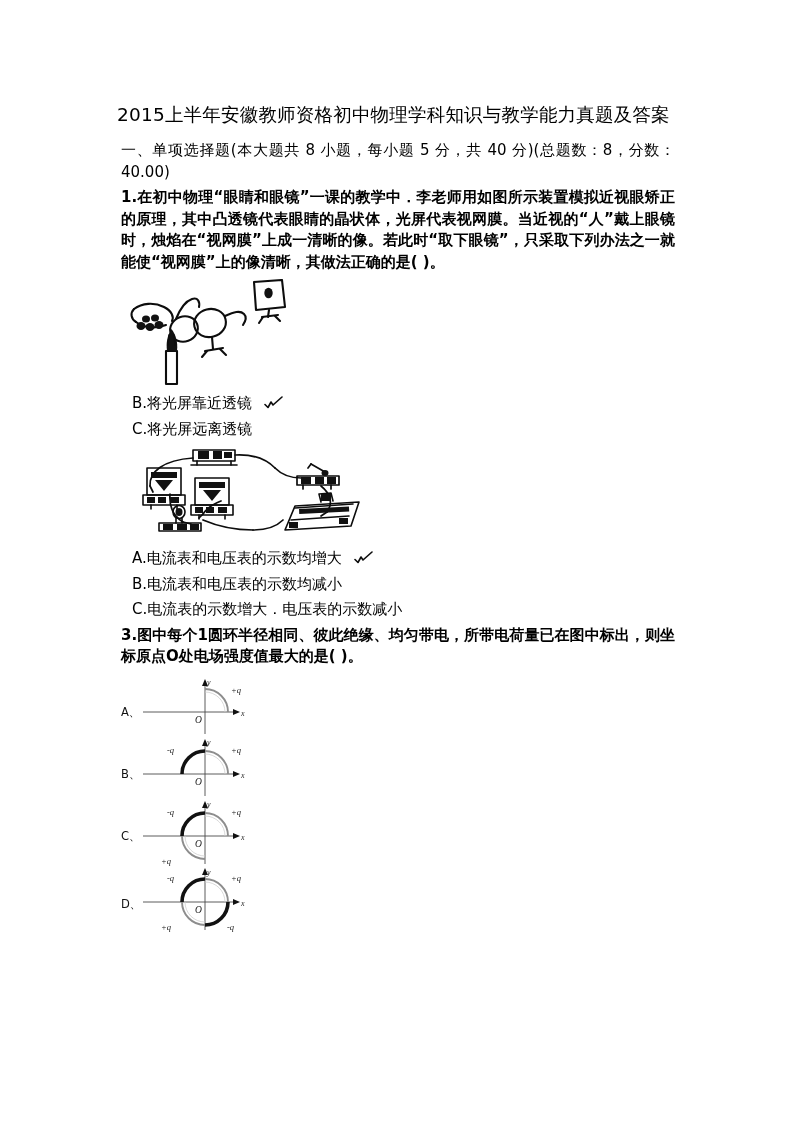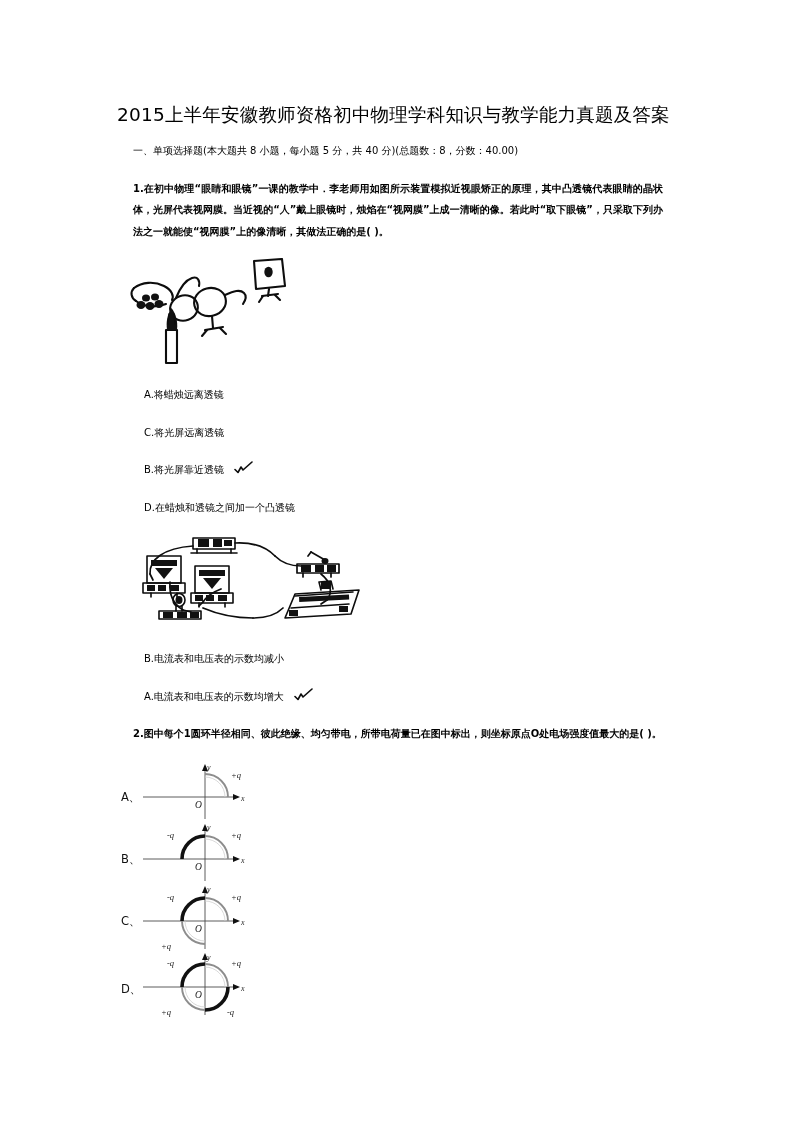--- a/index.html
+++ b/index.html
@@ -46,10 +46,10 @@
   .q-text,
   .opt-line {
     font-family: "DejaVu Sans", "Liberation Sans", sans-serif;
-    font-size: 10px;
+    font-size: 15px;
     line-height: 21.5px;
     color: #000;
-    margin: 16px;
+    margin: 4px;
     text-align: justify;
     letter-spacing: 0px;
   }

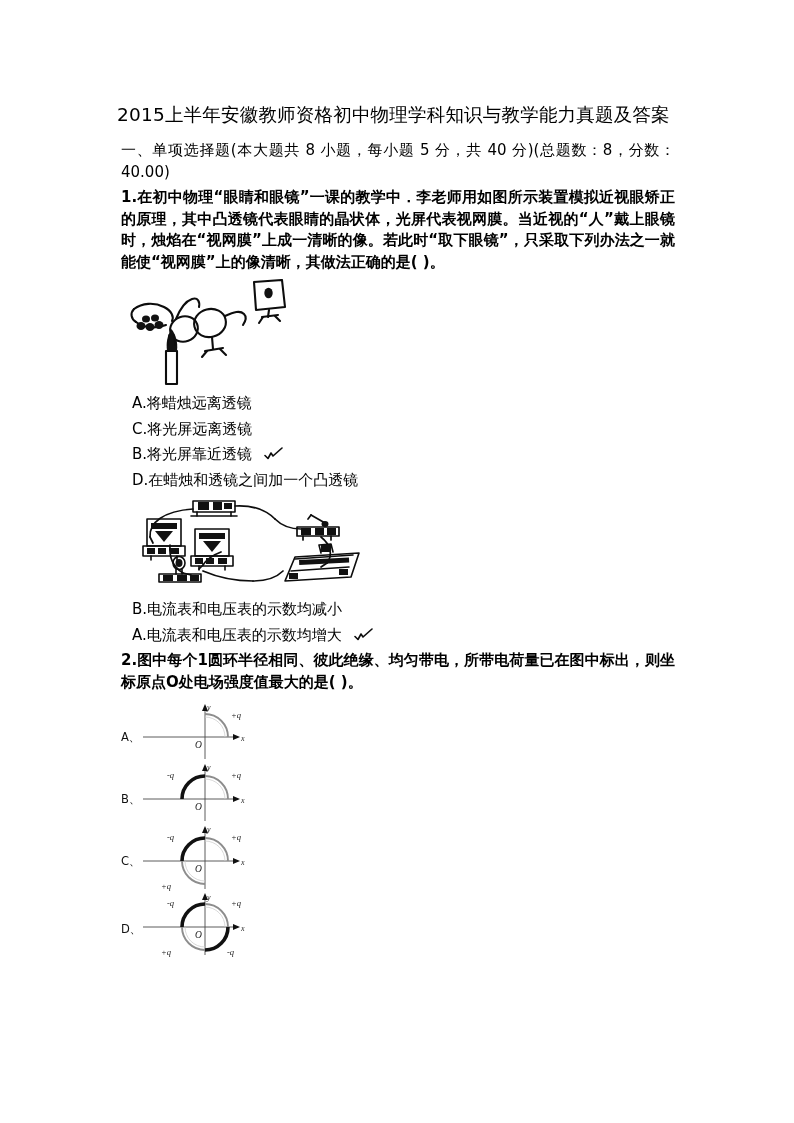--- a/index.html
+++ b/index.html
@@ -168,9 +168,6 @@
     </div>
 
     <div class="opts">
-      <div class="opt-line">
-        <span>A.将蜡烛远离透镜</span>
-      </div>
       <div class="opt-line">
         <span>C.将光屏远离透镜</span>
       </div>

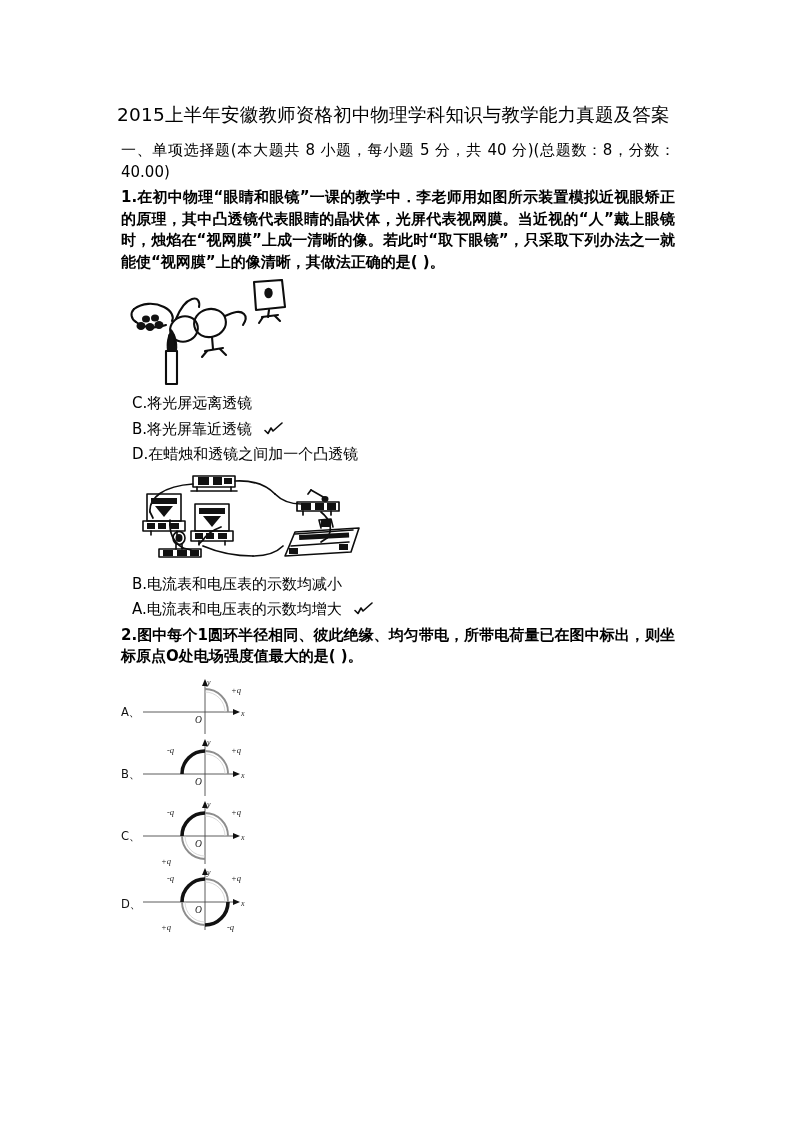--- a/index.html
+++ b/index.html
@@ -169,15 +169,15 @@
 
     <div class="opts">
       <div class="opt-line">
-        <span>C.将光屏远离透镜</span>
-      </div>
-      <div class="opt-line">
         <span>B.将光屏靠近透镜</span>
         <span class="tick">
           <svg width="26" height="14" viewBox="0 0 26 14">
               <path class="ink" stroke-width="1.6" d="M1 8.5 L4 11.5 L7 6 L9 9 L18 1"></path>
             </svg>
         </span>
+      </div>
+      <div class="opt-line">
+        <span>C.将光屏远离透镜</span>
       </div>
       <div class="opt-line">
         <span>D.在蜡烛和透镜之间加一个凸透镜</span>

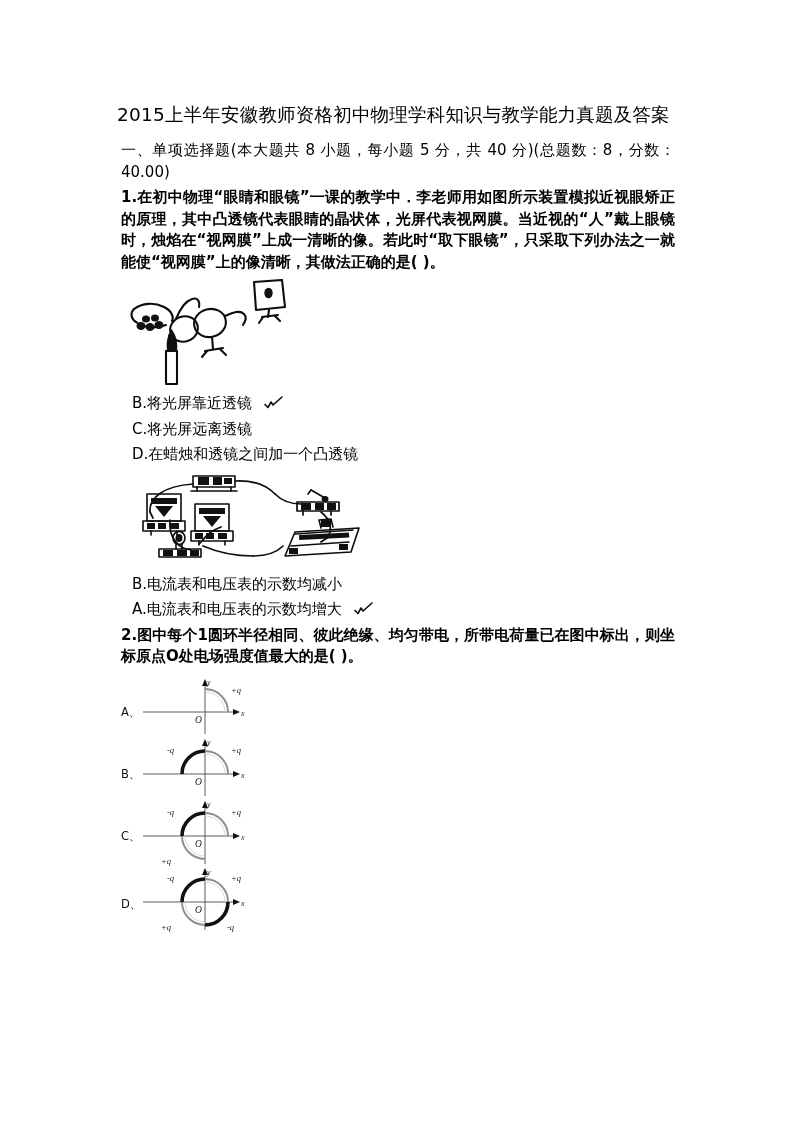--- a/index.html
+++ b/index.html
@@ -178,9 +178,6 @@
       </div>
       <div class="opt-line">
         <span>C.将光屏远离透镜</span>
-      </div>
-      <div class="opt-line">
-        <span>D.在蜡烛和透镜之间加一个凸透镜</span>
       </div>
     </div>
 

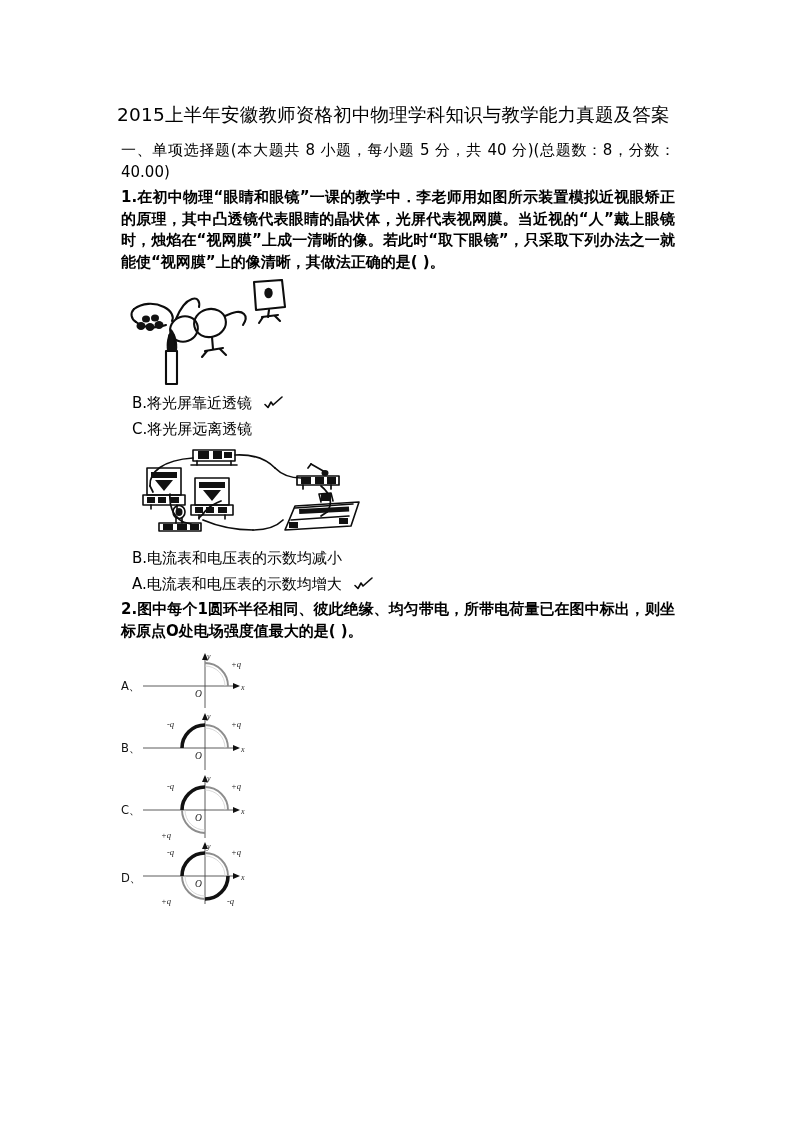--- a/index.html
+++ b/index.html
@@ -279,15 +279,15 @@
 
     <div class="opts">
       <div class="opt-line">
-        <span>B.电流表和电压表的示数均减小</span>
-      </div>
-      <div class="opt-line">
         <span>A.电流表和电压表的示数均增大</span>
         <span class="tick">
           <svg width="26" height="14" viewBox="0 0 26 14">
               <path class="ink" stroke-width="1.6" d="M1 8.5 L4 11.5 L7 6 L9 9 L18 1"></path>
             </svg>
         </span>
+      </div>
+      <div class="opt-line">
+        <span>B.电流表和电压表的示数均减小</span>
       </div>
     </div>
 

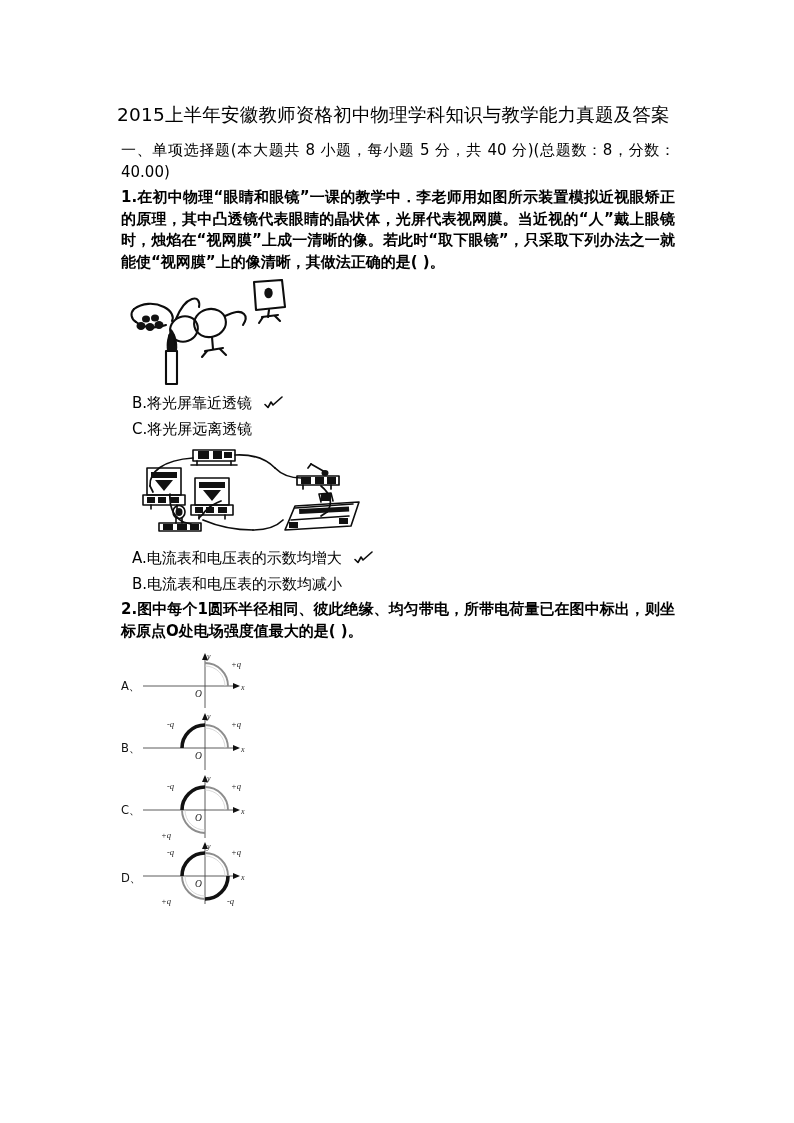--- a/index.html
+++ b/index.html
@@ -288,6 +288,9 @@
       </div>
       <div class="opt-line">
         <span>B.电流表和电压表的示数均减小</span>
+      </div>
+      <div class="opt-line">
+        <span>C.电流表的示数增大．电压表的示数减小</span>
       </div>
     </div>
 

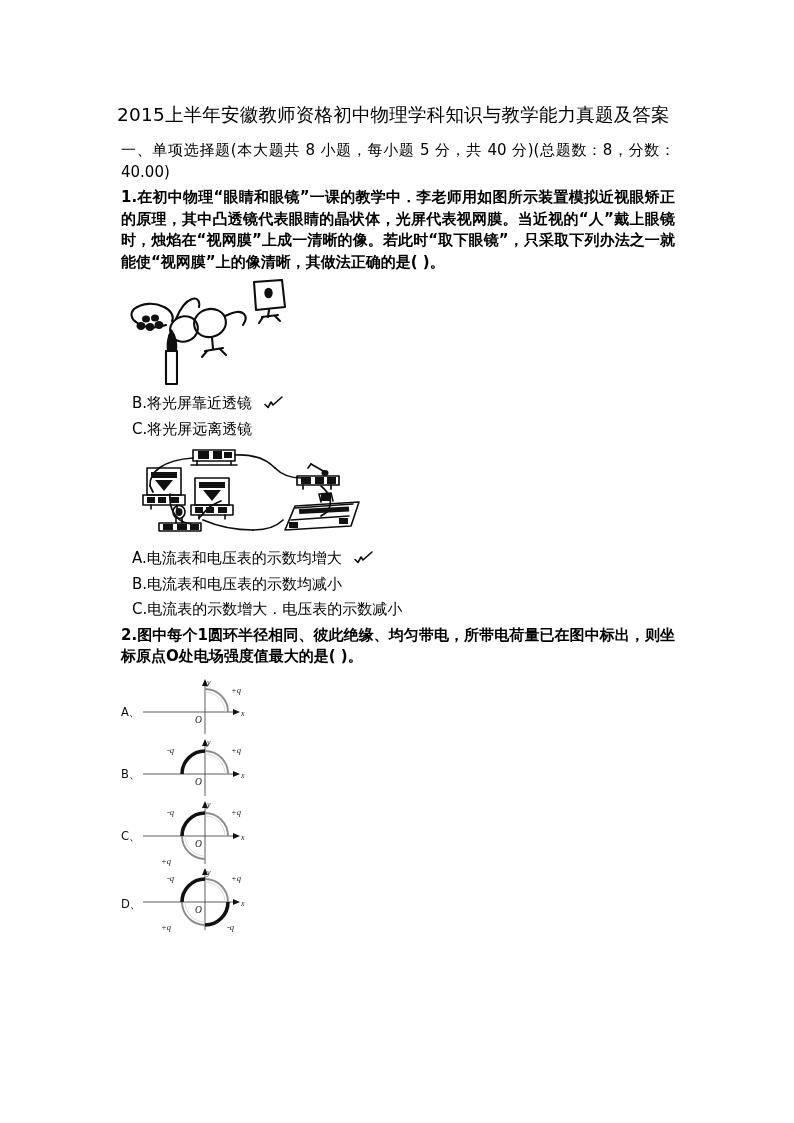--- a/index.html
+++ b/index.html
@@ -294,7 +294,7 @@
       </div>
     </div>
 
-    <div class="q-text">2.图中每个1圆环半径相同、彼此绝缘、均匀带电，所带电荷量已在图中标出，则坐标原点O处电场强度值最大的是( )。</div>
+    <div class="q-text">3.图中每个1圆环半径相同、彼此绝缘、均匀带电，所带电荷量已在图中标出，则坐标原点O处电场强度值最大的是( )。</div>
 
     <div class="figure fig-rings">
 

